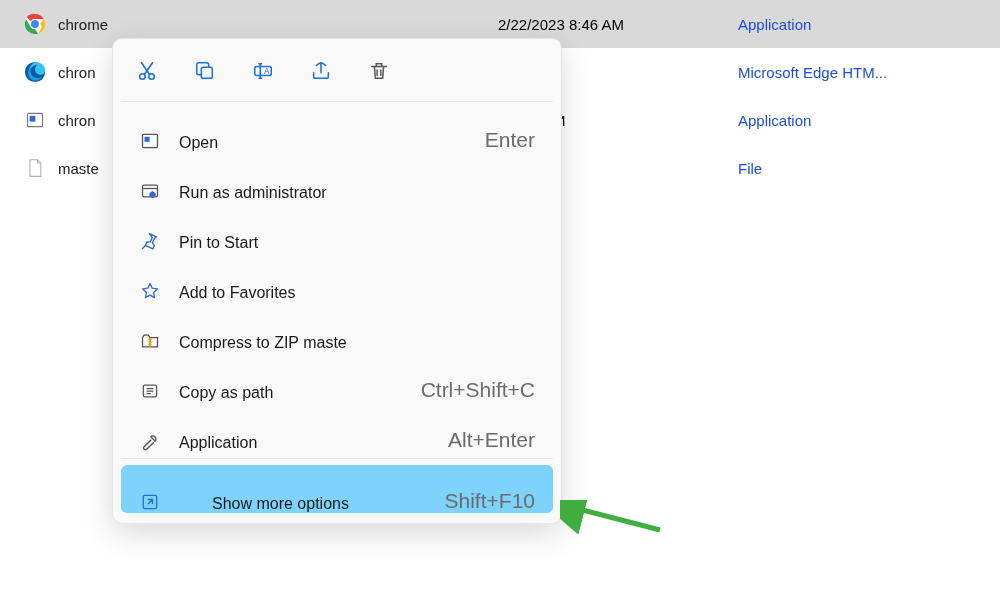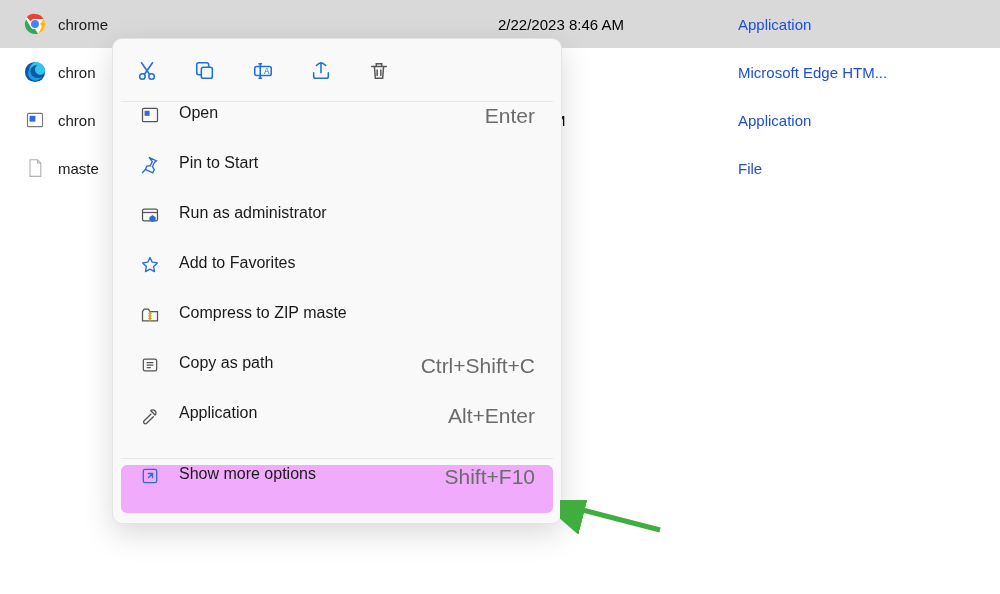--- a/index.html
+++ b/index.html
@@ -62,7 +62,7 @@
   }
   .menu-item {
     display: flex;
-    align-items: flex-start;
+    align-items: flex-end;
     height: 48px;
     padding: 0 18px 0 18px;
     margin: 2px 8px;

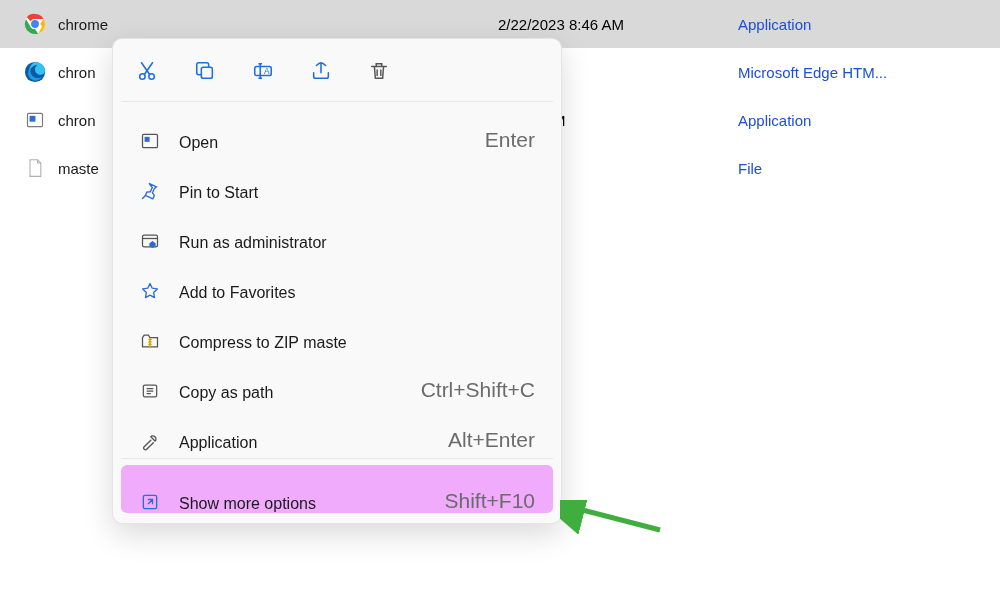--- a/index.html
+++ b/index.html
@@ -198,24 +198,24 @@
 
   <div class="menu-item">
     <span class="menu-icon">
+      <svg viewBox="0 0 24 24" width="20" height="20" fill="none" stroke="#555" stroke-width="1.5">
+        <rect x="3" y="5" width="18" height="14" rx="2"></rect>
+        <path d="M3 9h18"></path>
+        <path d="M15 13l3 2v3l-3 1.5L12 18v-3z" fill="#2f6bd6" stroke="#2f6bd6"></path>
+      </svg>
+    </span>
+    <span class="menu-label">Run as administrator</span>
+    <span class="menu-accel"></span>
+  </div>
+
+  <div class="menu-item">
+    <span class="menu-icon">
       <svg viewBox="0 0 24 24" width="20" height="20" fill="none" stroke="#2f6bd6" stroke-width="1.6" stroke-linecap="round">
         <path d="M14 3l7 7-3 1-4 4 1 4-3 3-7-7 3-3 4 1 4-4z" transform="rotate(-20 12 12)"></path>
         <path d="M6 18l-3 3"></path>
       </svg>
     </span>
     <span class="menu-label">Pin to Start</span>
-    <span class="menu-accel"></span>
-  </div>
-
-  <div class="menu-item">
-    <span class="menu-icon">
-      <svg viewBox="0 0 24 24" width="20" height="20" fill="none" stroke="#555" stroke-width="1.5">
-        <rect x="3" y="5" width="18" height="14" rx="2"></rect>
-        <path d="M3 9h18"></path>
-        <path d="M15 13l3 2v3l-3 1.5L12 18v-3z" fill="#2f6bd6" stroke="#2f6bd6"></path>
-      </svg>
-    </span>
-    <span class="menu-label">Run as administrator</span>
     <span class="menu-accel"></span>
   </div>
 

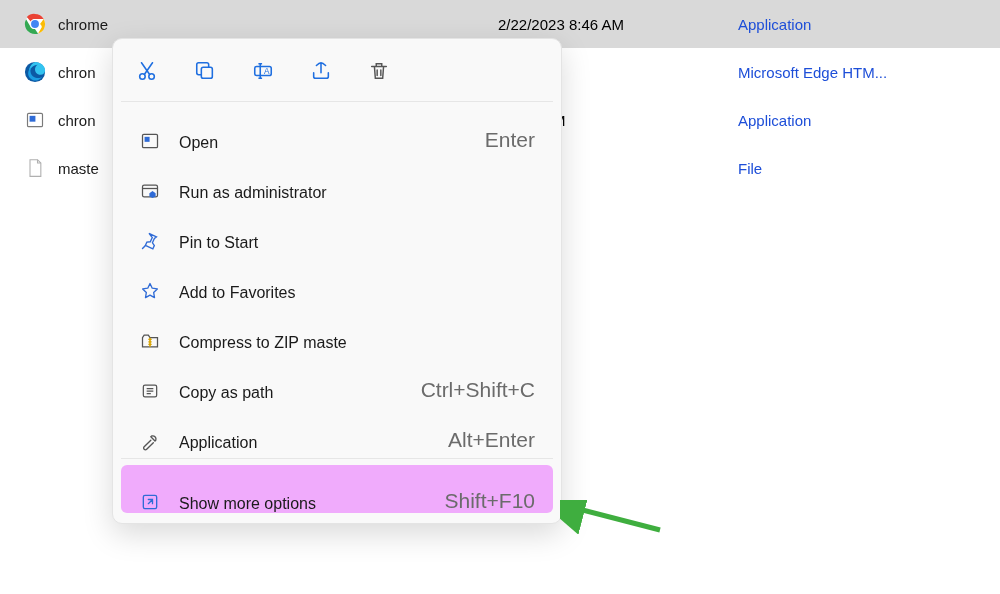--- a/index.html
+++ b/index.html
@@ -69,7 +69,7 @@
     border-radius: 6px;
     cursor: pointer;
   }
-  .menu-item.highlight { background: #f0abfc; }
+  .menu-item.highlight { background: #7dd3fc; gap: 33px; }
   .menu-icon {
     width: 22px; height: 22px;
     display: inline-flex; align-items: center; justify-content: center;

